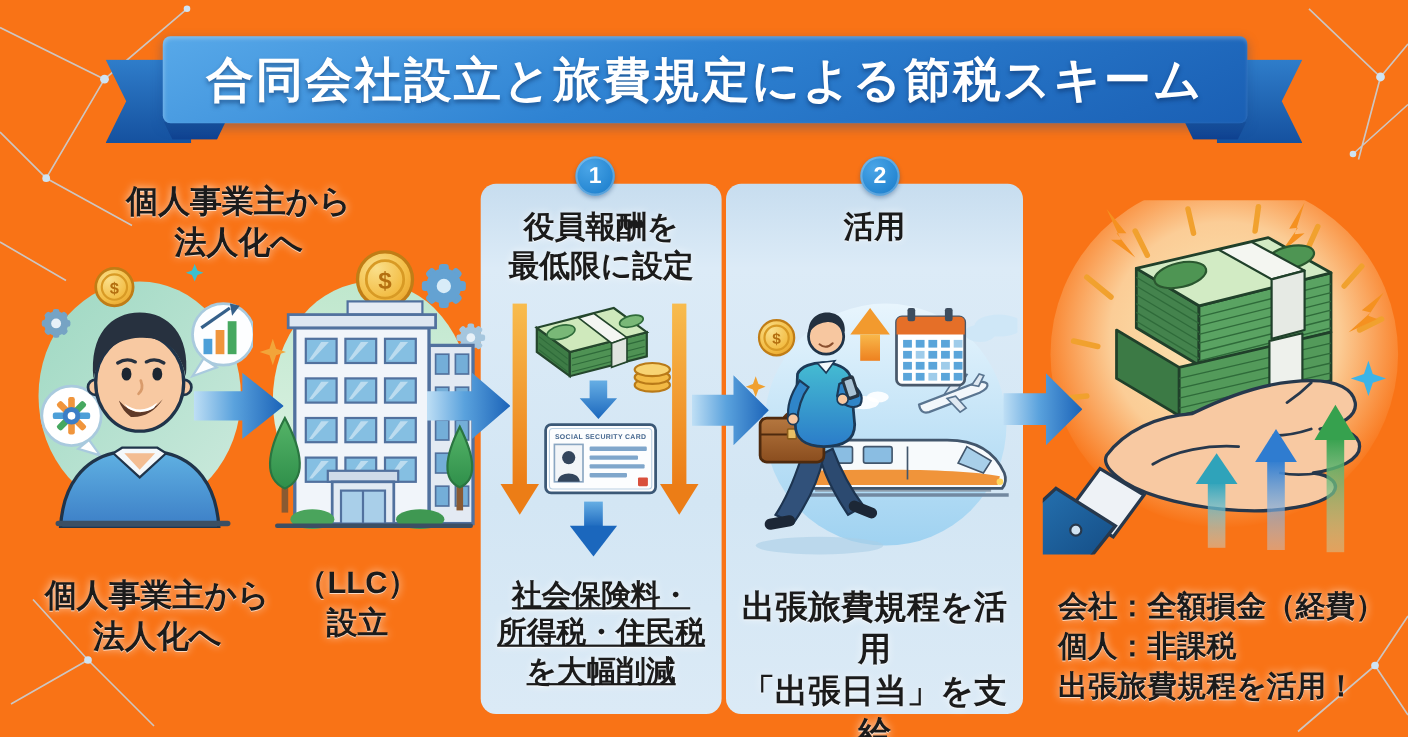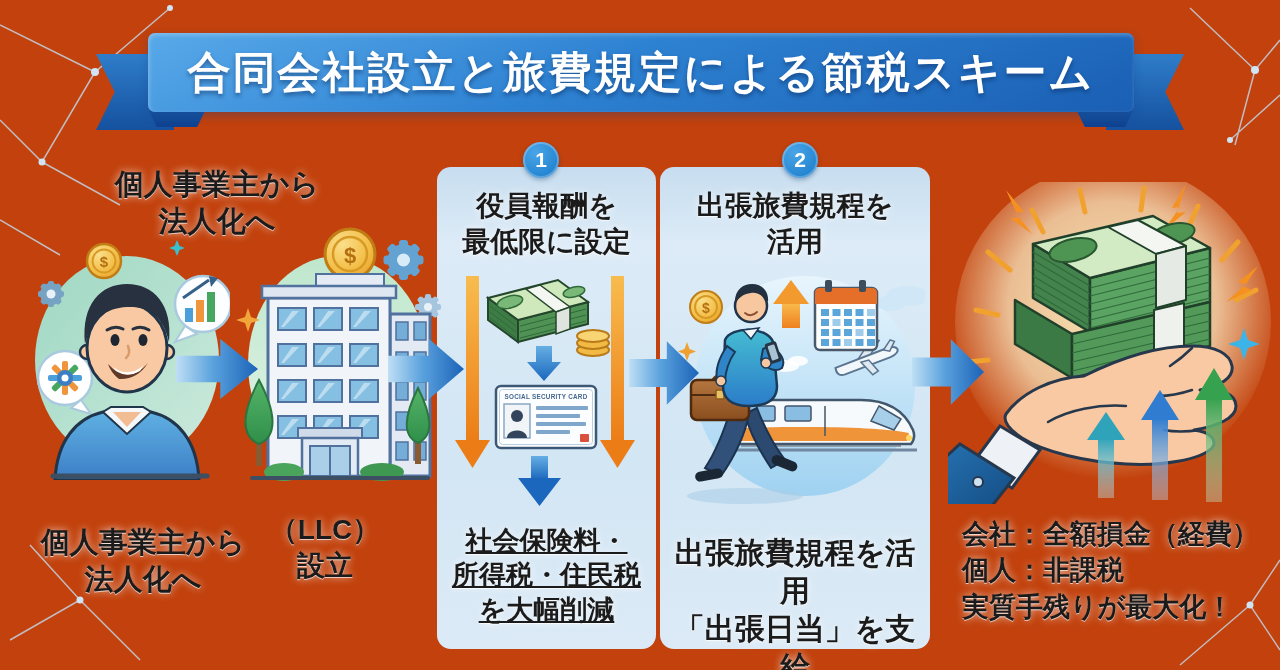--- a/index.html
+++ b/index.html
@@ -4,7 +4,7 @@
 <style>
   html,body{margin:0;padding:0;}
   body{font-family:"Liberation Sans","DejaVu Sans",sans-serif;}
-  #canvas{position:relative;width:1280px;height:670px;background:#c2410c;overflow:hidden;}
+  #canvas{position:relative;width:1280px;height:670px;background:#f97316;overflow:hidden;}
   svg{display:block;}
   .abs{position:absolute;}
 

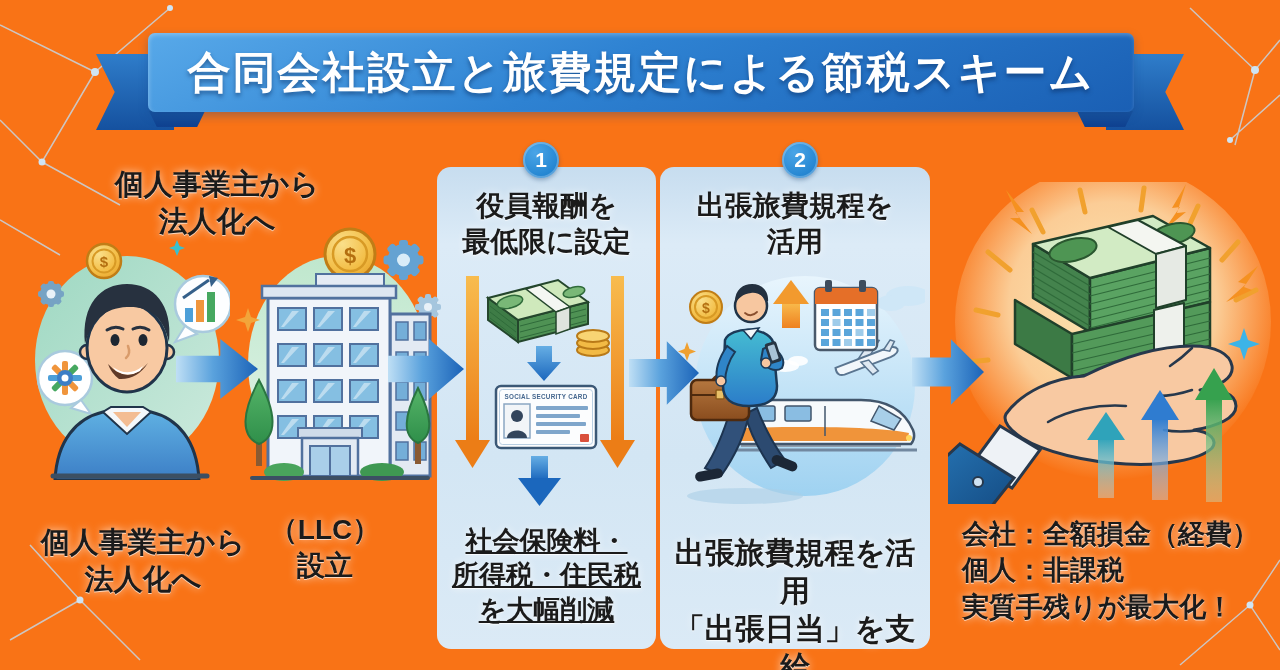--- a/index.html
+++ b/index.html
@@ -98,7 +98,6 @@
     <div>最低限に設定</div>
   </div>
   <div class="label f28" style="left:660px;top:188px;width:270px;z-index:7;">
-    <div>出張旅費規程を</div>
     <div>活用</div>
   </div>
 

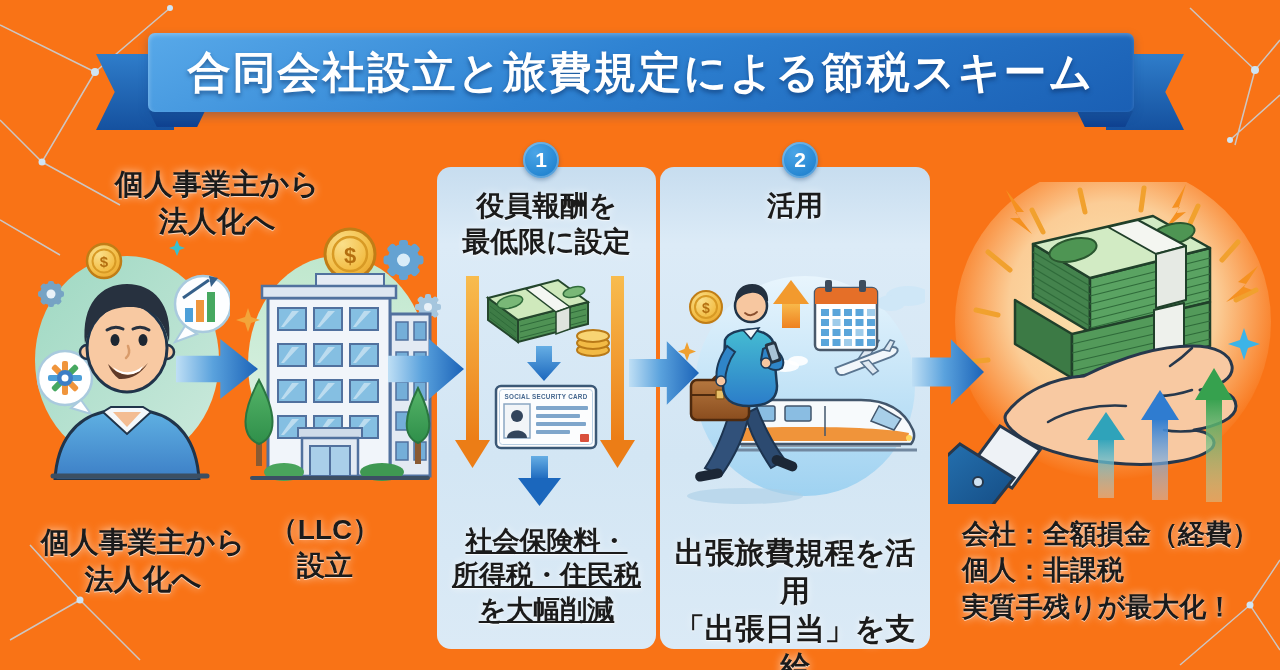--- a/index.html
+++ b/index.html
@@ -110,7 +110,7 @@
     <div>出張旅費規程を活用</div>
     <div>「出張日当」を支給</div>
   </div>
-  <div class="label f27" style="left:962px;top:516px;width:318px;text-align:left;line-height:1.35;">
+  <div class="label f27" style="left:962px;top:533px;width:318px;text-align:left;line-height:1.35;">
     <div>会社：全額損金（経費）</div>
     <div>個人：非課税</div>
     <div>実質手残りが最大化！</div>

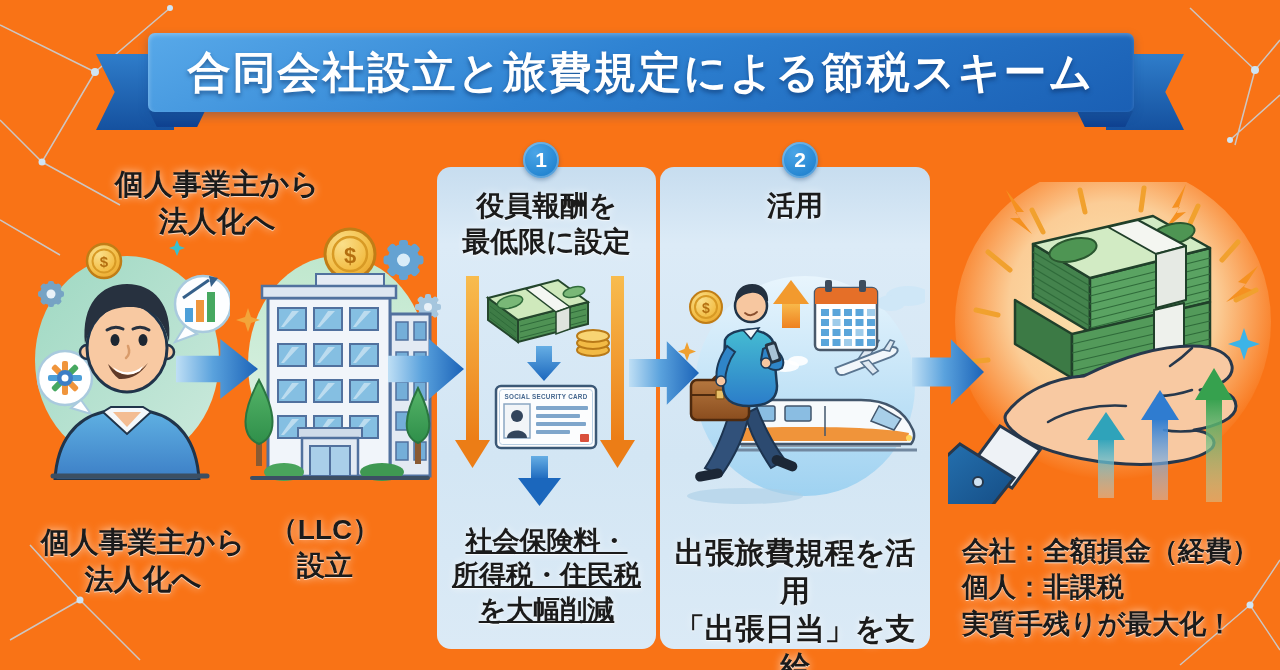--- a/index.html
+++ b/index.html
@@ -113,7 +113,7 @@
   <div class="label f27" style="left:962px;top:533px;width:318px;text-align:left;line-height:1.35;">
     <div>会社：全額損金（経費）</div>
     <div>個人：非課税</div>
-    <div>実質手残りが最大化！</div>
+    <div>出張旅費規程を活用！</div>
   </div>
 
   <div class="flow-arrow" style="left:176px;top:334px;width:82px;height:70px;"></div>

